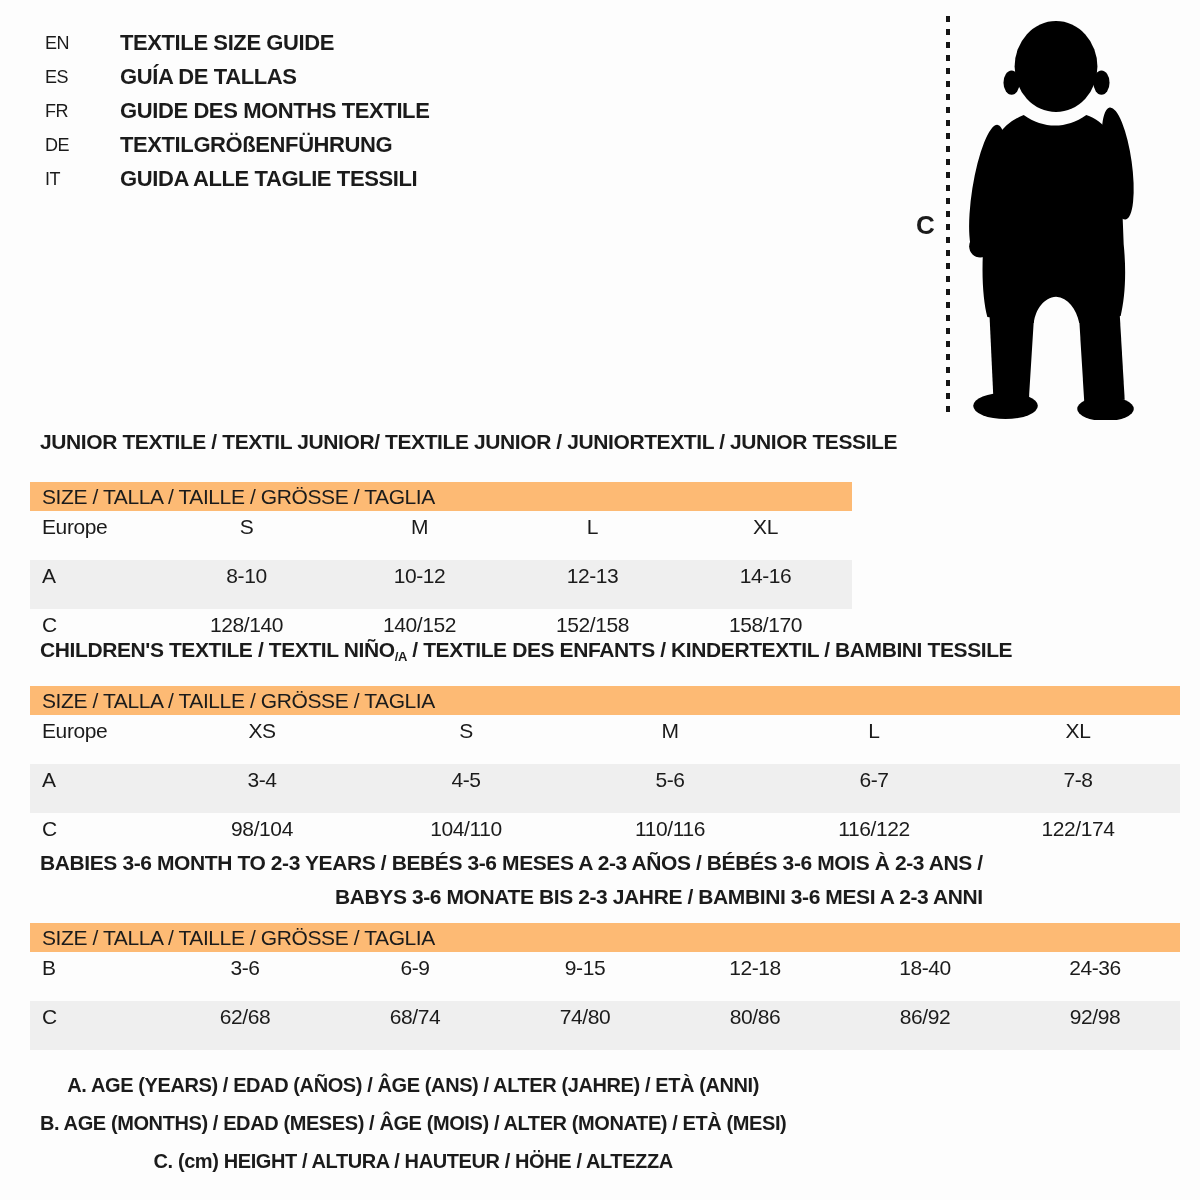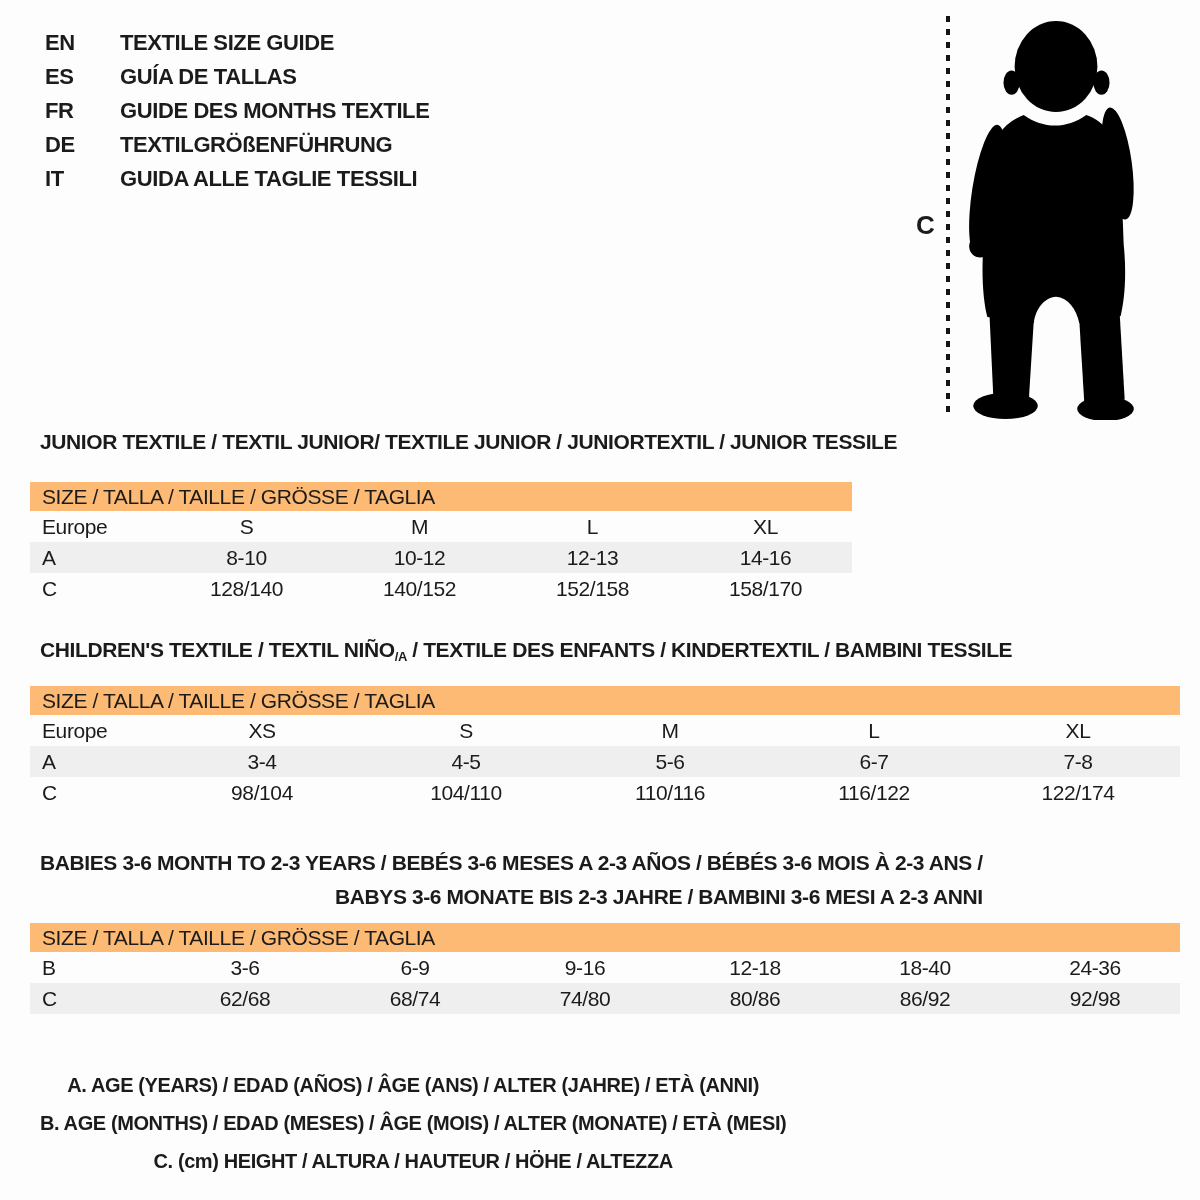--- a/index.html
+++ b/index.html
@@ -14,7 +14,7 @@
   
   .lang-block{position:absolute;left:45px;top:26px;}
   .lang-row{display:flex;height:34px;line-height:34px;}
-  .lang-code{width:75px;font-size:22px;font-weight:700;letter-spacing:-0.4px;}
+  .lang-code{width:75px;font-size:18px;font-weight:400;letter-spacing:-0.4px;}
   .lang-title{font-size:22px;font-weight:700;letter-spacing:-0.4px;}
   
   .measure-line{

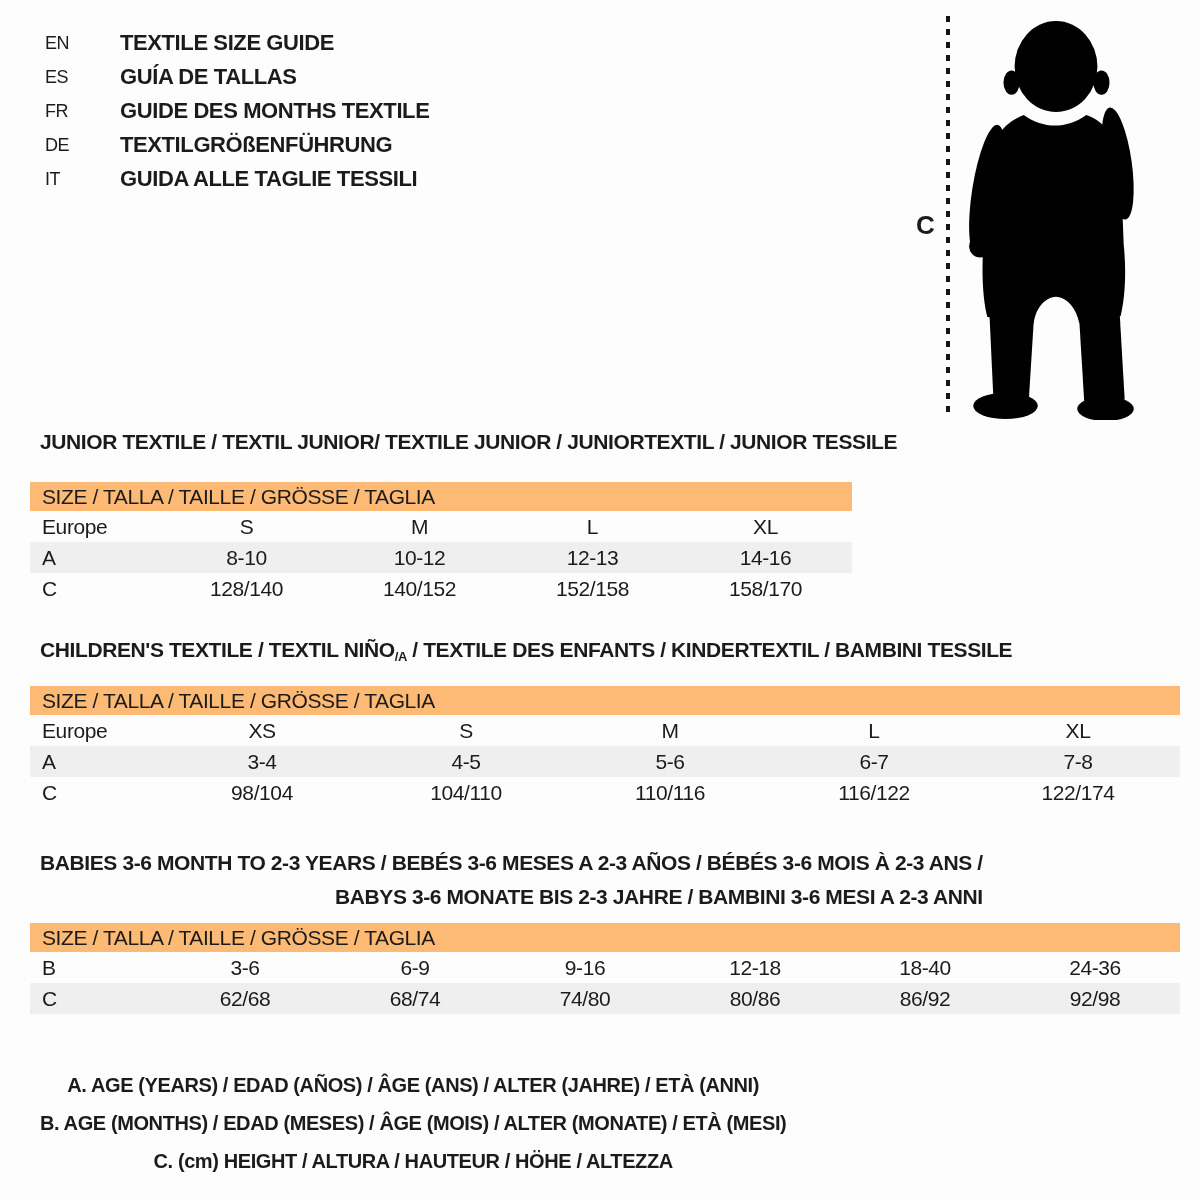--- a/index.html
+++ b/index.html
@@ -40,7 +40,7 @@
     font-size:21px;letter-spacing:-0.4px;padding-left:12px;
     box-sizing:border-box;
   }
-  .trow{display:flex;height:31px;line-height:31px;font-size:21px;letter-spacing:-0.4px;}
+  .trow{display:flex;height:49px;line-height:31px;font-size:21px;letter-spacing:-0.4px;}
   .trow.alt{background:#efefef;}
   .rlabel{width:130px;padding-left:12px;box-sizing:border-box;flex:none;}
   .cell{flex:1;text-align:center;}

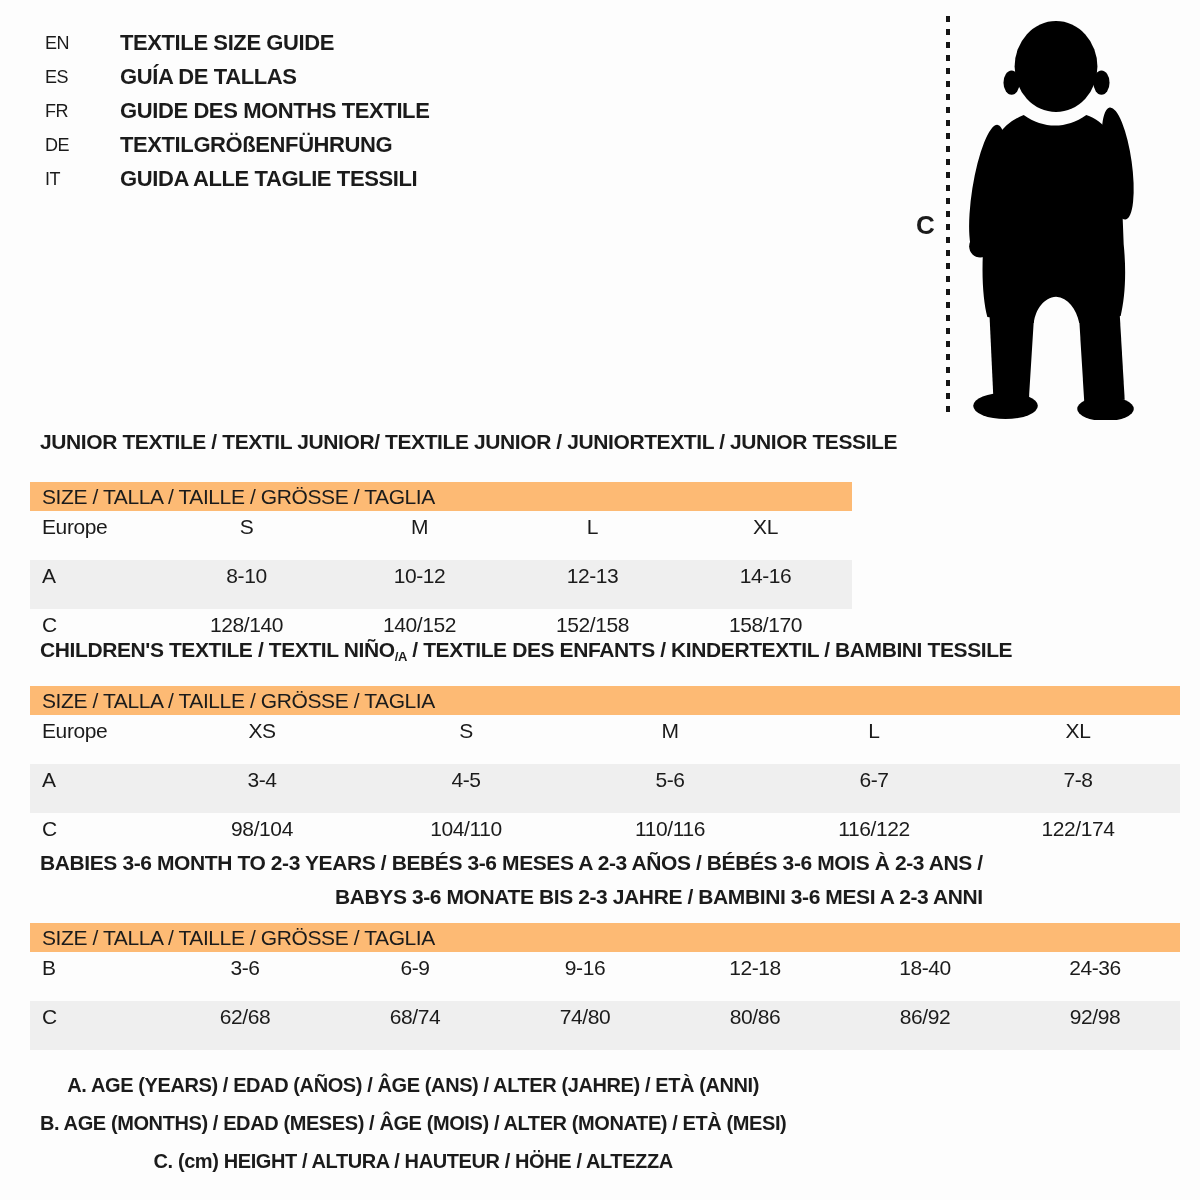--- a/index.html
+++ b/index.html
@@ -179,7 +179,7 @@
       <span class="rlabel">B</span>
       <span class="cell">3-6</span>
       <span class="cell">6-9</span>
-      <span class="cell">9-16</span>
+      <span class="cell">9-15</span>
       <span class="cell">12-18</span>
       <span class="cell">18-40</span>
       <span class="cell">24-36</span>

